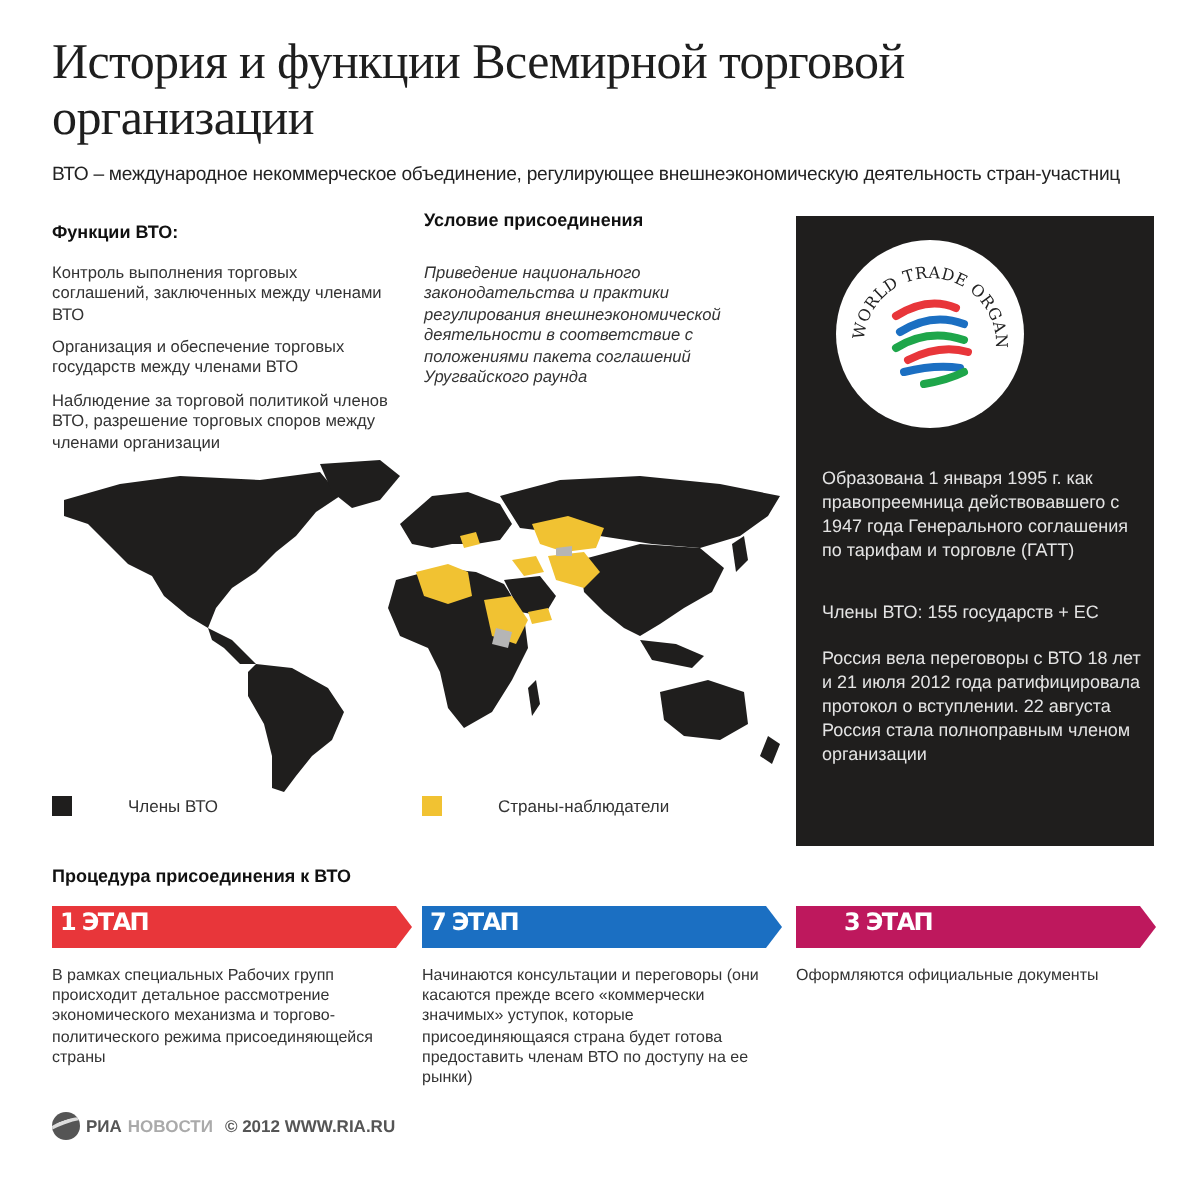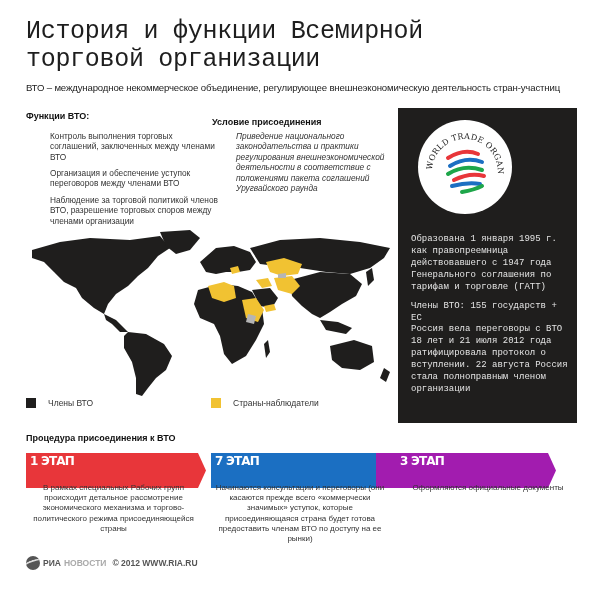--- a/index.html
+++ b/index.html
@@ -7,7 +7,7 @@
   body { position: relative; font-family: "Liberation Sans", sans-serif; color: #1f1f1f; }
   .title {
     position: absolute; left: 26px; top: 18px; width: 440px;
-    font-family: Liberation Mono, monospace; font-size: 25px; line-height: 28px;
+    font-family: Liberation Serif, serif; font-size: 25px; line-height: 28px;
     color: #1e1e1e; font-weight: normal; letter-spacing: -0.3px;
   }
   .subtitle {

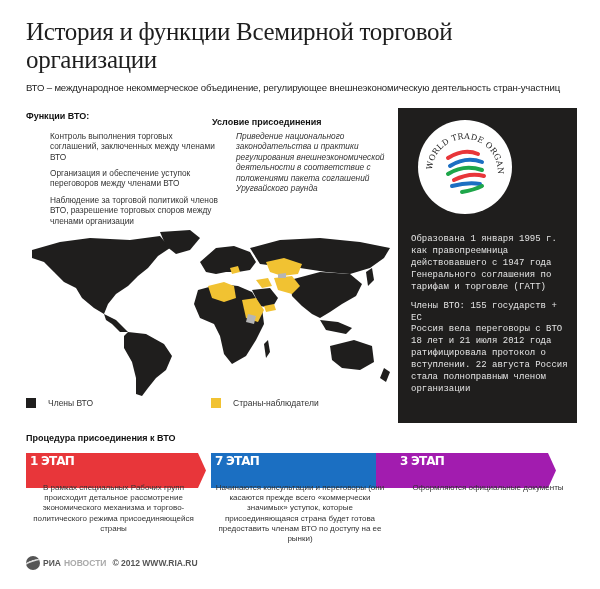--- a/index.html
+++ b/index.html
@@ -56,7 +56,7 @@
 <div class="col-p" style="left:26px;top:168px;width:170px;">Организация и обеспечение уступок переговоров между членами ВТО</div>
 <div class="col-p" style="left:26px;top:195px;width:180px;">Наблюдение за торговой политикой членов ВТО, разрешение торговых споров между членами организации</div>
 
-<div class="col-h" style="left:212px;top:117px;">Условие присоединения</div>
+<div class="col-h" style="left:212px;top:105px;">Условие присоединения</div>
 <div class="col-p" style="left:212px;top:131px;width:168px;font-style:italic;">Приведение национального законодательства и практики регулирования внешнеэкономической деятельности в соответствие с положениями пакета соглашений Уругвайского раунда</div>
 
 <div class="dark-box">

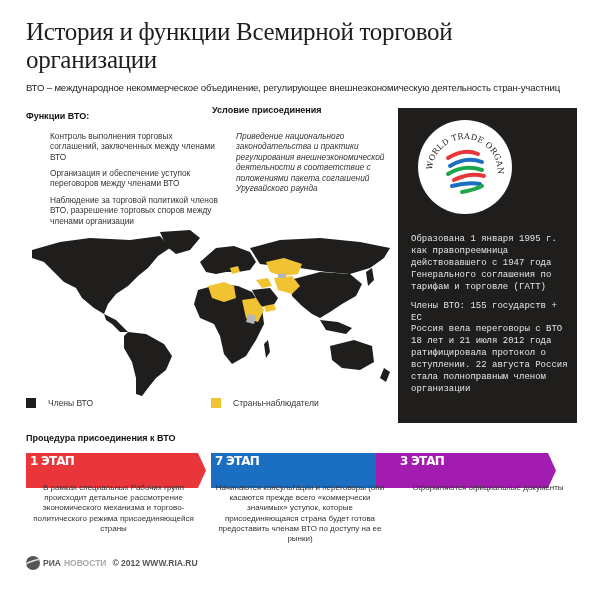--- a/index.html
+++ b/index.html
@@ -15,7 +15,7 @@
     font-size: 9.6px; color: #222; letter-spacing: -0.15px; white-space: nowrap;
   }
   .col-h { position: absolute; font-size: 9px; font-weight: bold; color: #111; }
-  .col-p { position: absolute; font-size: 8.3px; line-height: 10.4px; color: #333; margin-left: 24px; }
+  .col-p { position: absolute; font-size: 8.3px; line-height: 10.4px; color: #333; }
   .dark-box {
     position: absolute; left: 398px; top: 108px; width: 179px; height: 315px;
     background: #1f1e1d; color: #e8e8e8;

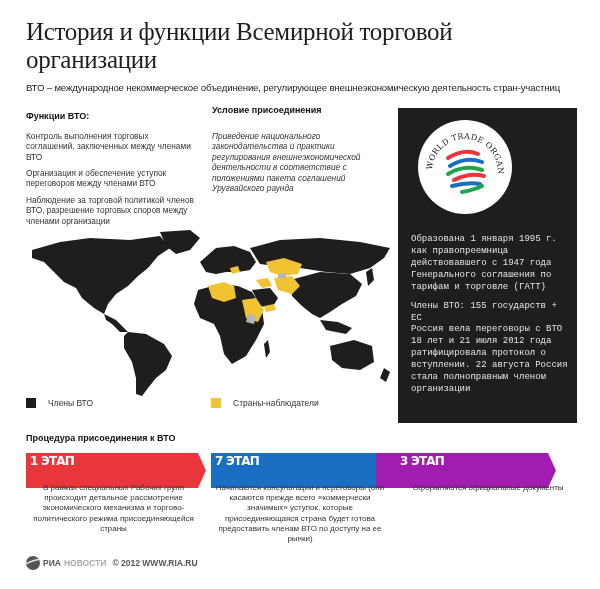--- a/index.html
+++ b/index.html
@@ -53,7 +53,7 @@
 
 <div class="col-h" style="left:26px;top:111px;">Функции ВТО:</div>
 <div class="col-p" style="left:26px;top:131px;width:170px;">Контроль выполнения торговых соглашений, заключенных между членами ВТО</div>
-<div class="col-p" style="left:26px;top:168px;width:170px;">Организация и обеспечение уступок переговоров между членами ВТО</div>
+<div class="col-p" style="left:26px;top:168px;width:170px;">Организация и обеспечение торговых государств между членами ВТО</div>
 <div class="col-p" style="left:26px;top:195px;width:180px;">Наблюдение за торговой политикой членов ВТО, разрешение торговых споров между членами организации</div>
 
 <div class="col-h" style="left:212px;top:105px;">Условие присоединения</div>

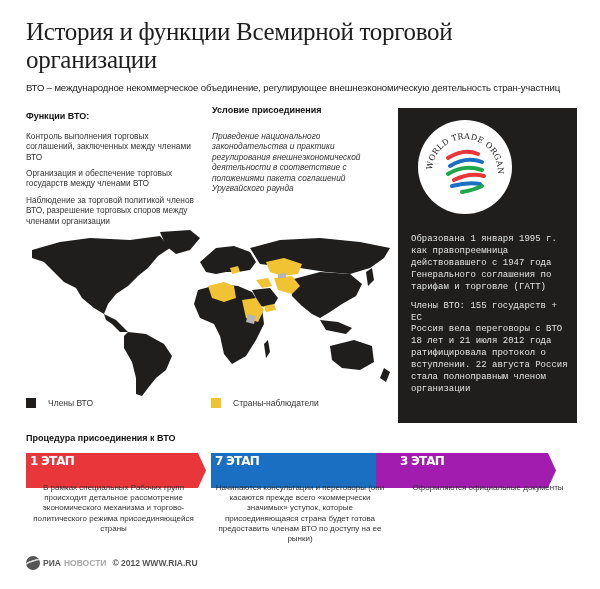--- a/index.html
+++ b/index.html
@@ -26,7 +26,7 @@
   }
   .dark-text {
     position: absolute; left: 13px; width: 162px;
-    font-family: Liberation Mono, monospace; font-size: 9px; line-height: 12px; color: #e4e4e4;
+    font-family: Liberation Sans, sans-serif; font-size: 9px; line-height: 12px; color: #e4e4e4;
   }
   .map { position: absolute; left: 20px; top: 228px; width: 378px; height: 170px; }
   .legend { position: absolute; top: 398px; display: flex; align-items: center; gap: 12px; font-size: 8.5px; color: #333; }

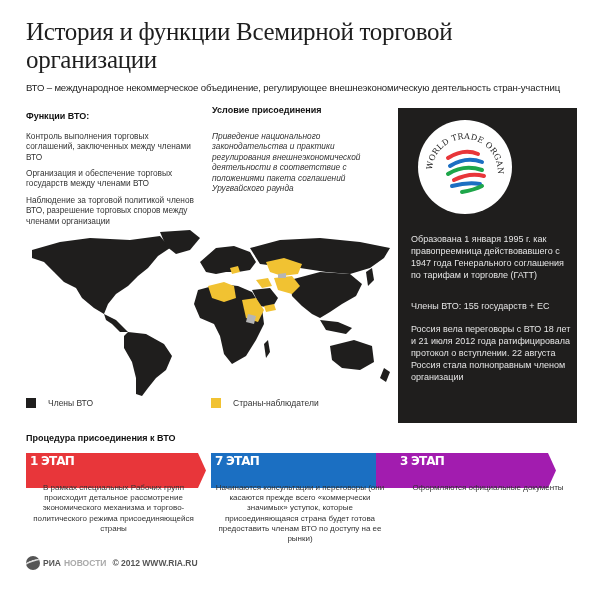--- a/index.html
+++ b/index.html
@@ -29,7 +29,7 @@
     font-family: Liberation Sans, sans-serif; font-size: 9px; line-height: 12px; color: #e4e4e4;
   }
   .map { position: absolute; left: 20px; top: 228px; width: 378px; height: 170px; }
-  .legend { position: absolute; top: 398px; display: flex; align-items: center; gap: 12px; font-size: 8.5px; color: #333; }
+  .legend { position: absolute; top: 398px; display: flex; align-items: center; gap: 28px; font-size: 8.5px; color: #333; }
   .legend .sw { width: 10px; height: 10px; }
   .proc-title { position: absolute; left: 26px; top: 433px; font-size: 9px; font-weight: bold; color: #111; }
   .stage {

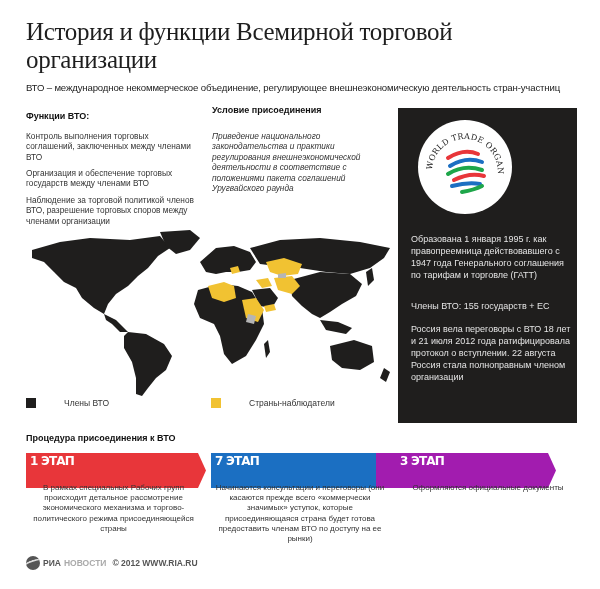--- a/index.html
+++ b/index.html
@@ -33,7 +33,7 @@
   .legend .sw { width: 10px; height: 10px; }
   .proc-title { position: absolute; left: 26px; top: 433px; font-size: 9px; font-weight: bold; color: #111; }
   .stage {
-    position: absolute; top: 453px; height: 35px; color: #fff;
+    position: absolute; top: 453px; height: 21px; color: #fff;
     font-family: "DejaVu Sans", sans-serif; font-weight: bold; font-size: 12px;
     line-height: 17px; padding-left: 4px; letter-spacing: -0.8px;
     clip-path: polygon(0 0, calc(100% - 8px) 0, 100% 50%, calc(100% - 8px) 100%, 0 100%);

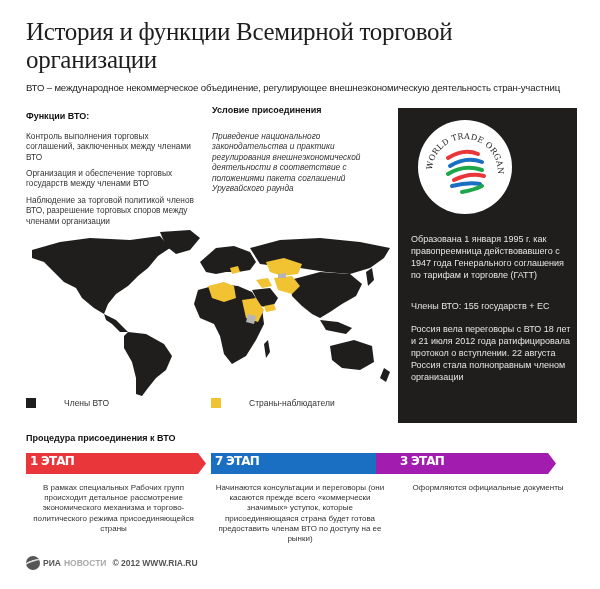--- a/index.html
+++ b/index.html
@@ -146,7 +146,7 @@
 
 <div class="stage" style="left:26px;width:180px;background:#e8363a;">1 ЭТАП</div>
 <div class="stage" style="left:211px;width:180px;background:#1b6fc2;">7 ЭТАП</div>
-<div class="stage" style="left:376px;width:180px;background:#a21caf;padding-left:24px;">3 ЭТАП</div>
+<div class="stage" style="left:398px;width:180px;background:#be185d;padding-left:24px;">3 ЭТАП</div>
 
 <div class="stage-text" style="left:26px;width:175px;">В рамках специальных Рабочих групп происходит детальное рассмотрение экономического механизма и торгово-политического режима присоединяющейся страны</div>
 <div class="stage-text" style="left:211px;width:178px;">Начинаются консультации и переговоры (они касаются прежде всего «коммерчески значимых» уступок, которые присоединяющаяся страна будет готова предоставить членам ВТО по доступу на ее рынки)</div>

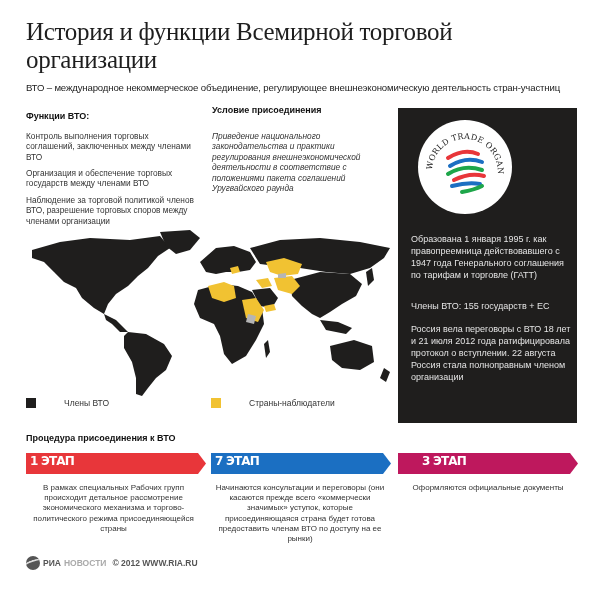--- a/index.html
+++ b/index.html
@@ -38,7 +38,7 @@
     line-height: 17px; padding-left: 4px; letter-spacing: -0.8px;
     clip-path: polygon(0 0, calc(100% - 8px) 0, 100% 50%, calc(100% - 8px) 100%, 0 100%);
   }
-  .stage-text { position: absolute; top: 483px; font-size: 8px; line-height: 10.2px; color: #333; text-align: center; }
+  .stage-text { position: absolute; top: 483px; font-size: 8px; line-height: 10.2px; color: #333; }
   .footer { position: absolute; left: 26px; top: 556px; display: flex; align-items: center; gap: 3px; font-size: 8.5px; font-weight: bold; color: #555; }
   .ria-globe { width: 14px; height: 14px; border-radius: 50%; background: #555; position: relative; overflow: hidden; }
   .ria-globe::after { content: ""; position: absolute; left: -4px; top: 4px; width: 22px; height: 6px; border-top: 2px solid #ddd; border-radius: 50%; transform: rotate(-20deg); }

